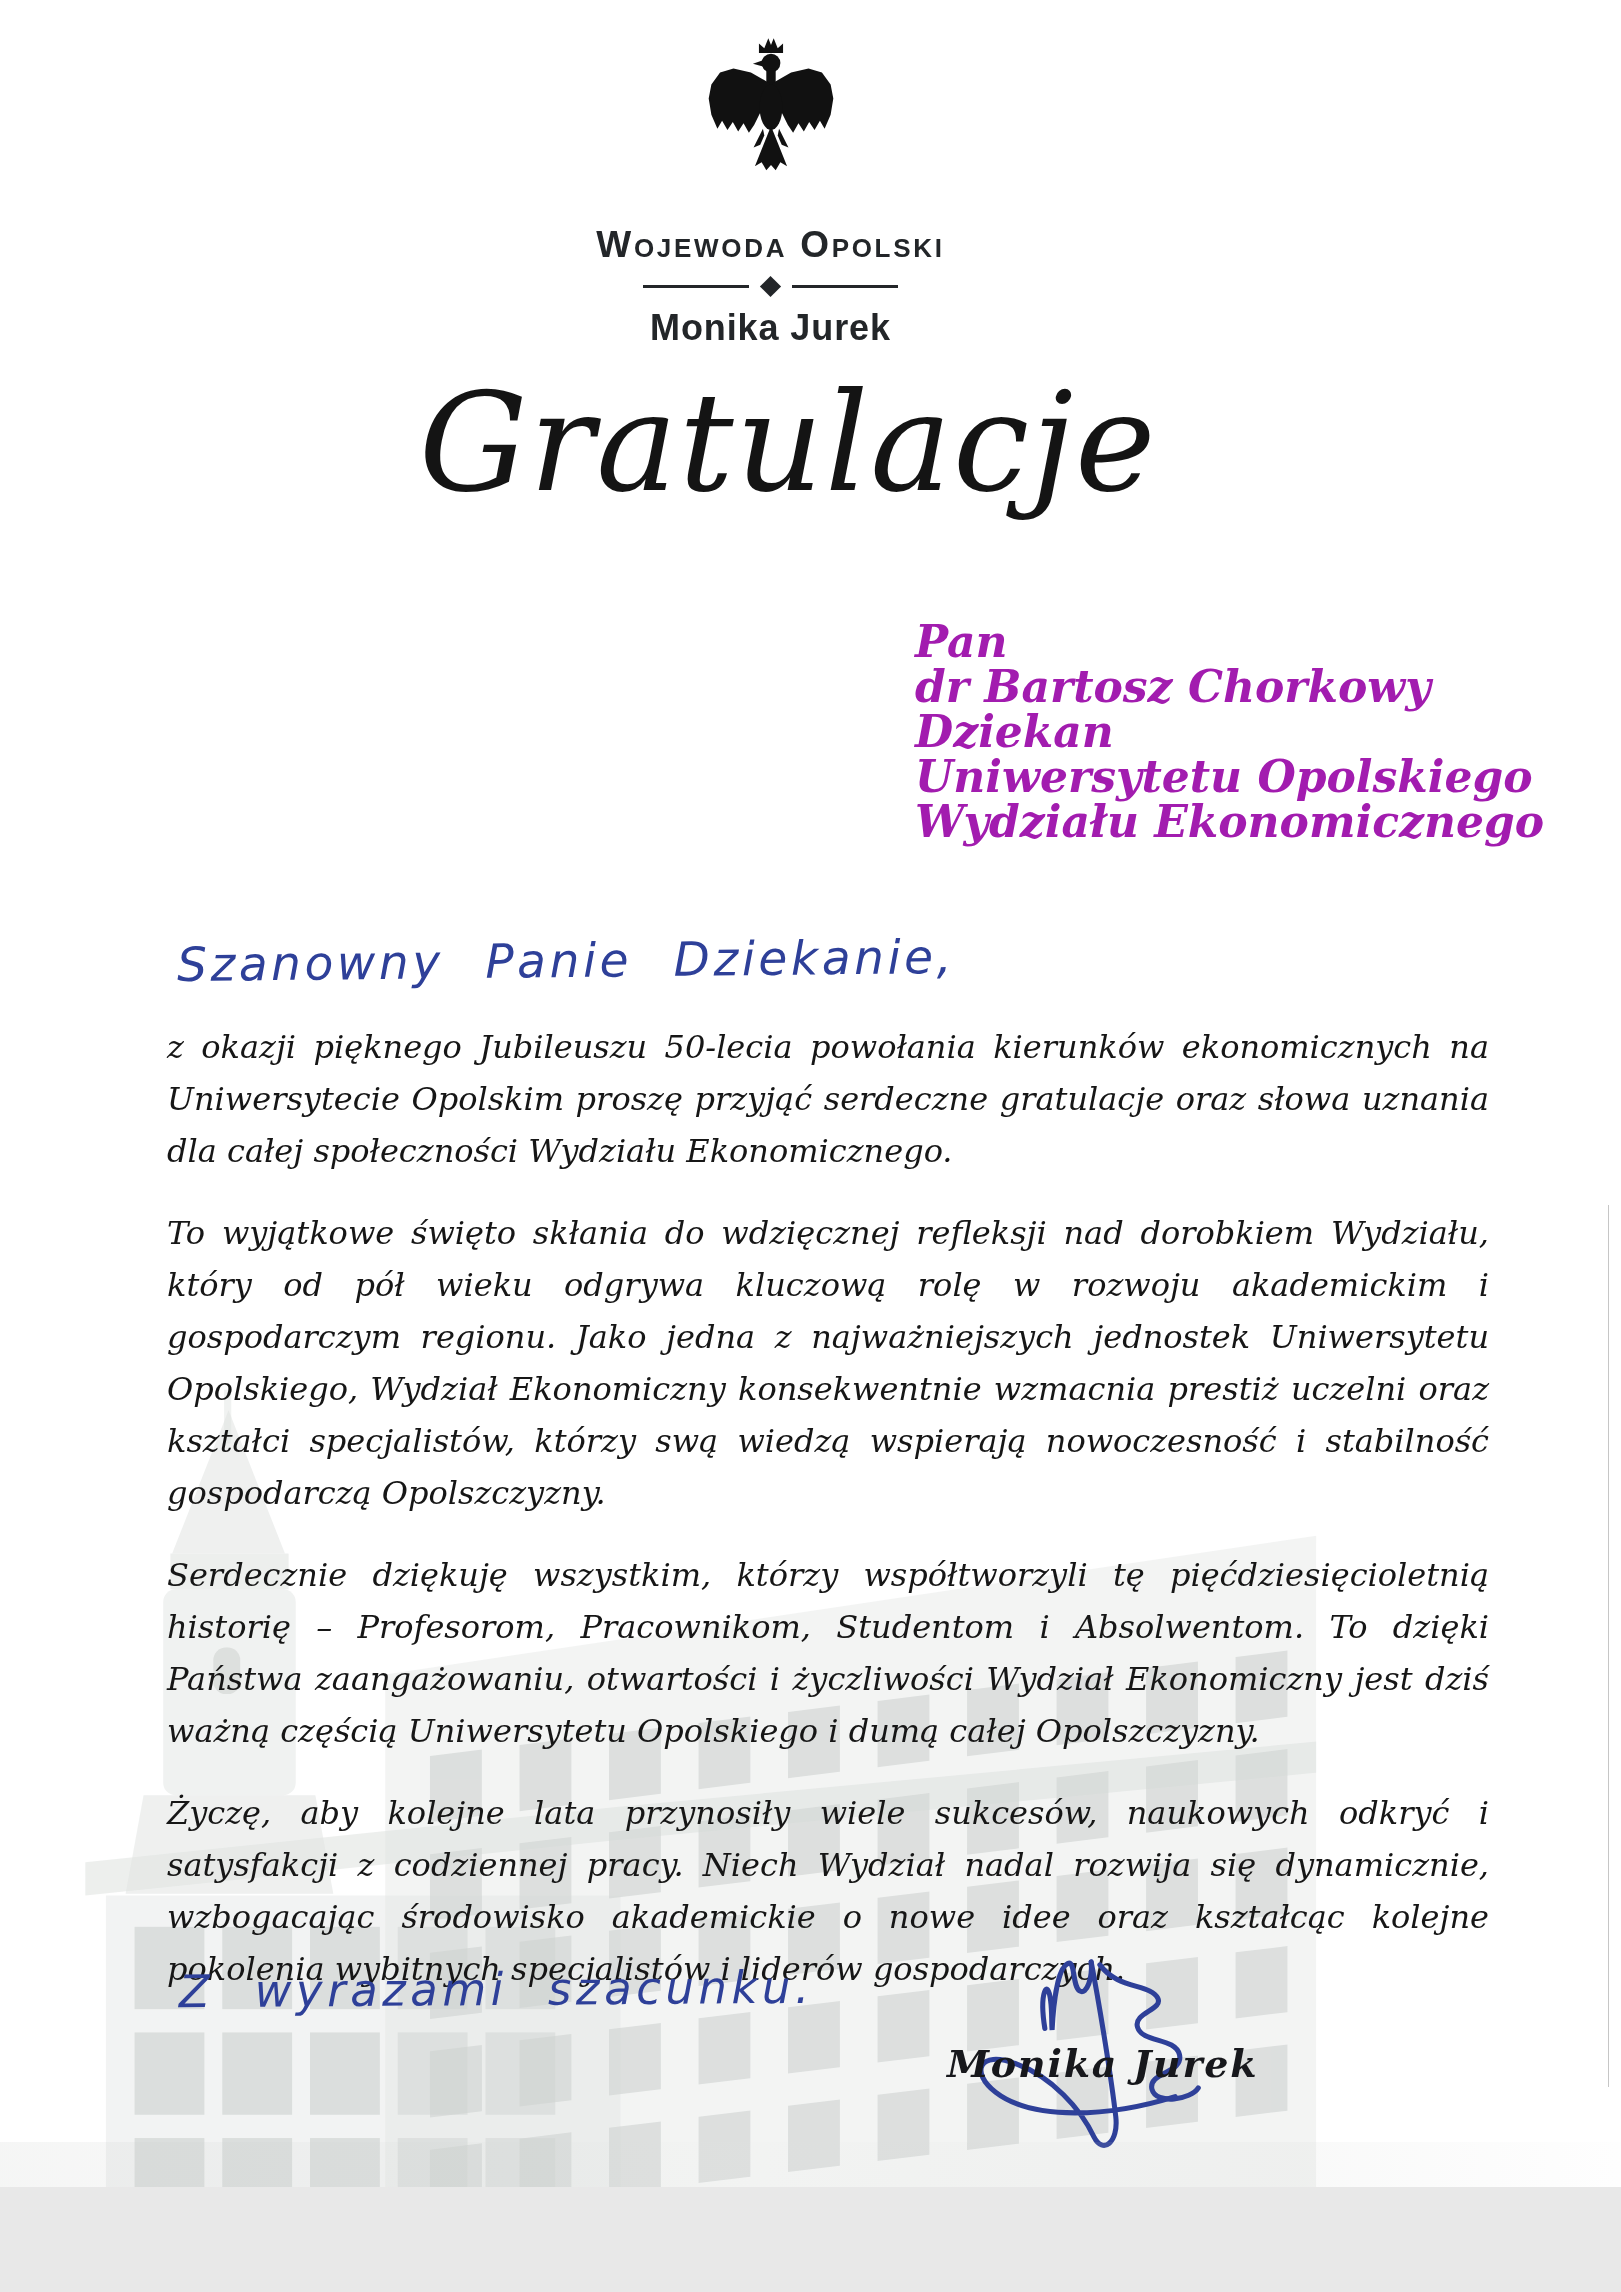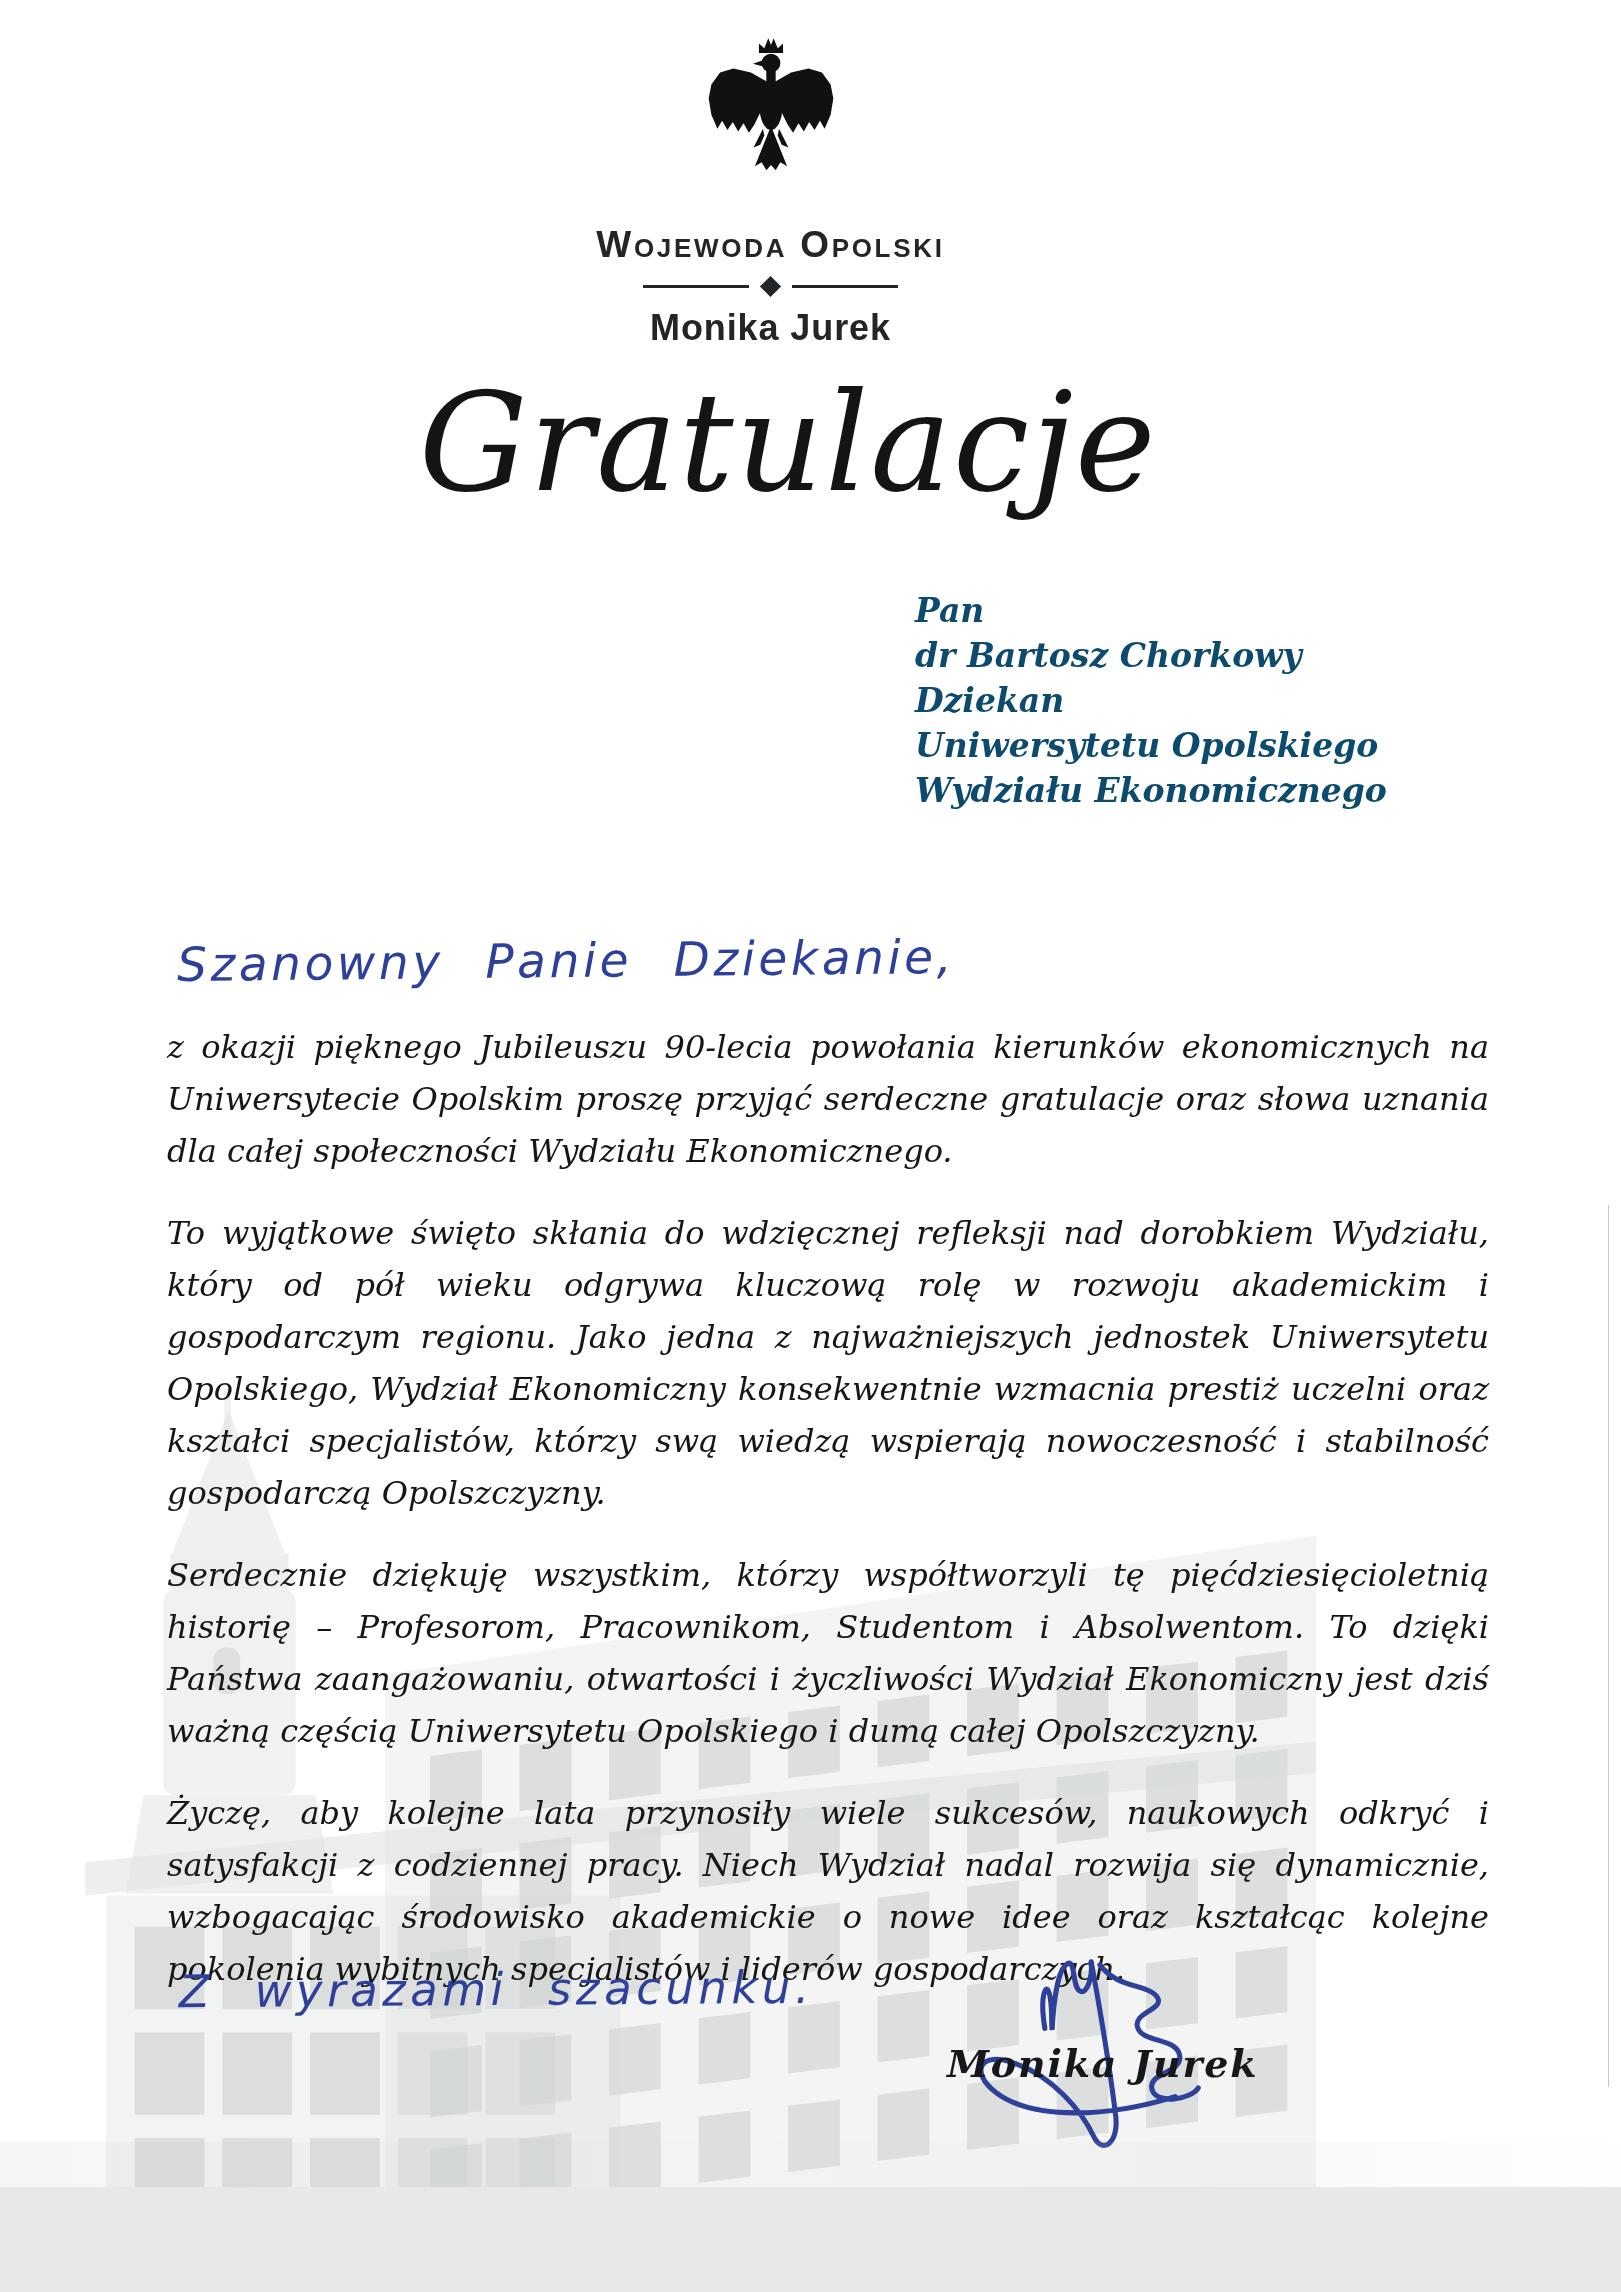--- a/index.html
+++ b/index.html
@@ -51,9 +51,9 @@
 
   
   .recipient{
-    position:absolute;left:915px;top:588px;
+    position:absolute;left:915px;top:619px;
     font-style:italic;font-weight:600;
-    font-size:33px;line-height:45px;color:#0c4a6e;
+    font-size:44px;line-height:45px;color:#a21caf;
   }
 
   

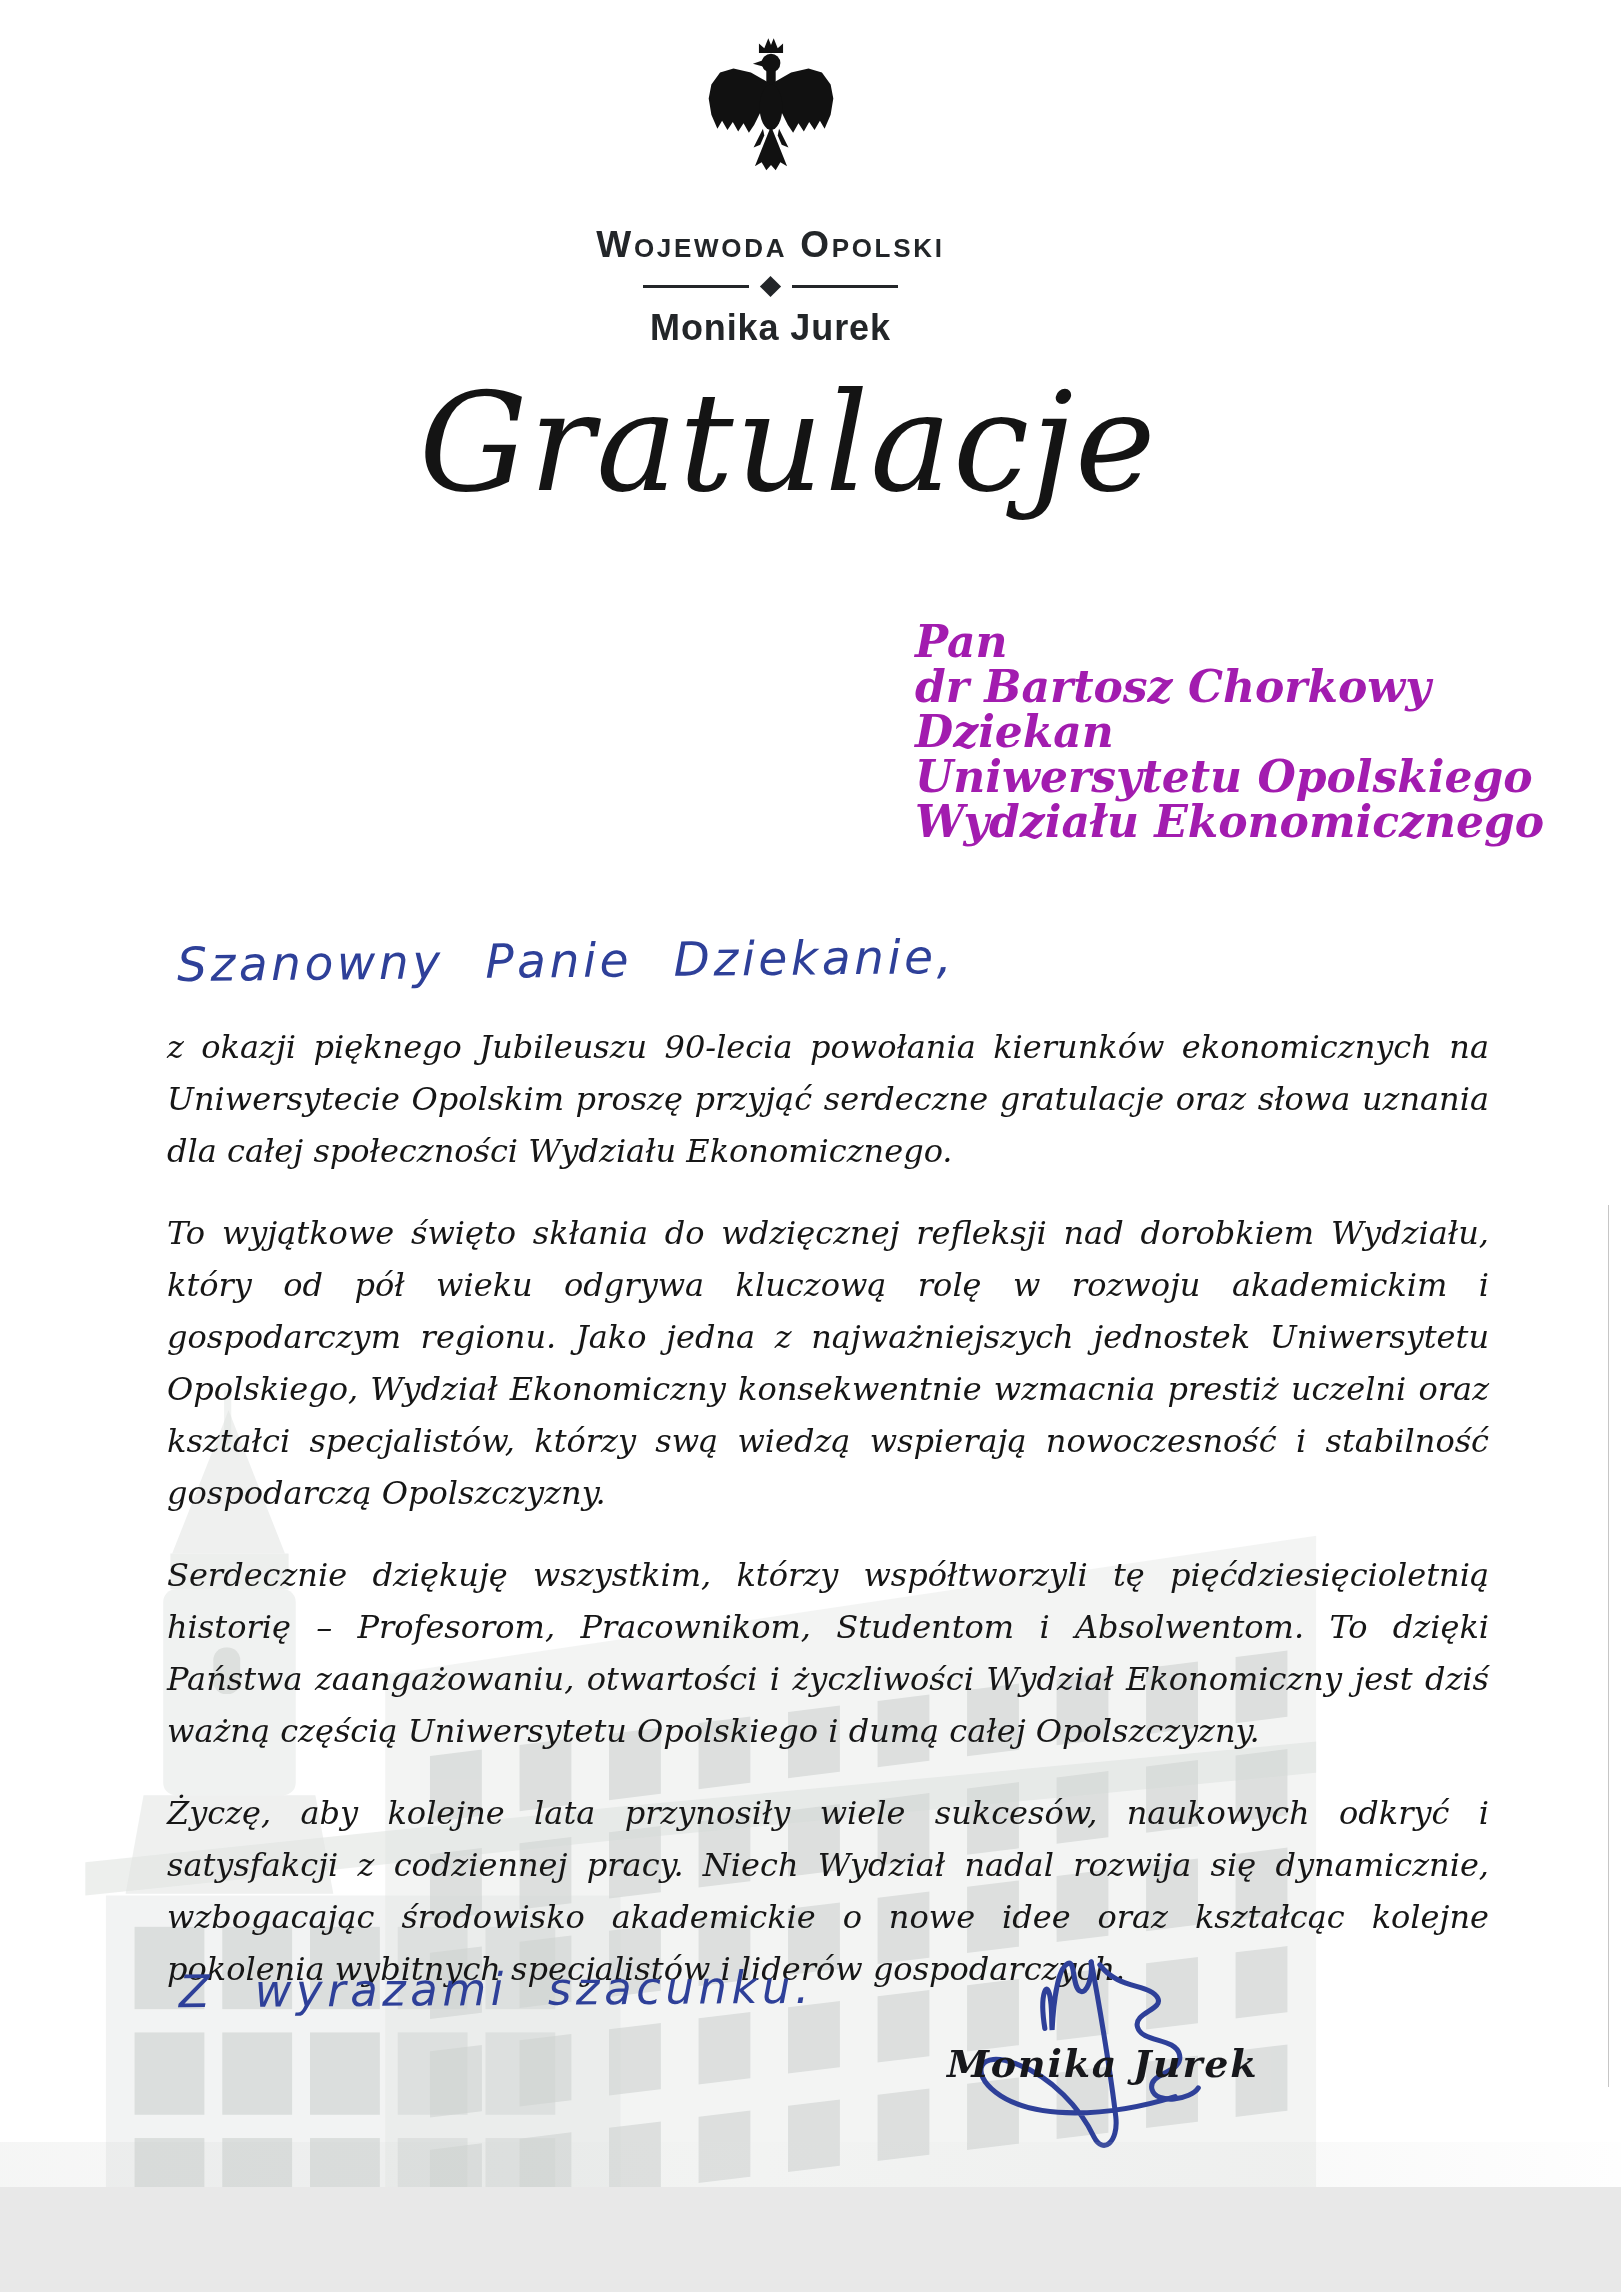--- a/index.html
+++ b/index.html
@@ -256,7 +256,7 @@
   <div class="hand salutation">Szanowny Panie Dziekanie,</div>
 
   <div class="body-text">
-    <p>z okazji pięknego Jubileuszu 90-lecia powołania kierunków ekonomicznych na Uniwersytecie Opolskim proszę przyjąć serdeczne gratulacje oraz słowa uznania dla całej społeczności Wydziału Ekonomicznego.</p>
+    <p>z okazji pięknego Jubileuszu 50-lecia powołania kierunków ekonomicznych na Uniwersytecie Opolskim proszę przyjąć serdeczne gratulacje oraz słowa uznania dla całej społeczności Wydziału Ekonomicznego.</p>
     <p>To wyjątkowe święto skłania do wdzięcznej refleksji nad dorobkiem Wydziału, który od pół wieku odgrywa kluczową rolę w rozwoju akademickim i gospodarczym regionu. Jako jedna z najważniejszych jednostek Uniwersytetu Opolskiego, Wydział Ekonomiczny konsekwentnie wzmacnia prestiż uczelni oraz kształci specjalistów, którzy swą wiedzą wspierają nowoczesność i stabilność gospodarczą Opolszczyzny.</p>
     <p>Serdecznie dziękuję wszystkim, którzy współtworzyli tę pięćdziesięcioletnią historię – Profesorom, Pracownikom, Studentom i Absolwentom. To dzięki Państwa zaangażowaniu, otwartości i życzliwości Wydział Ekonomiczny jest dziś ważną częścią Uniwersytetu Opolskiego i dumą całej Opolszczyzny.</p>
     <p>Życzę, aby kolejne lata przynosiły wiele sukcesów, naukowych odkryć i satysfakcji z codziennej pracy. Niech Wydział nadal rozwija się dynamicznie, wzbogacając środowisko akademickie o nowe idee oraz kształcąc kolejne pokolenia wybitnych specjalistów i liderów gospodarczych.</p>

